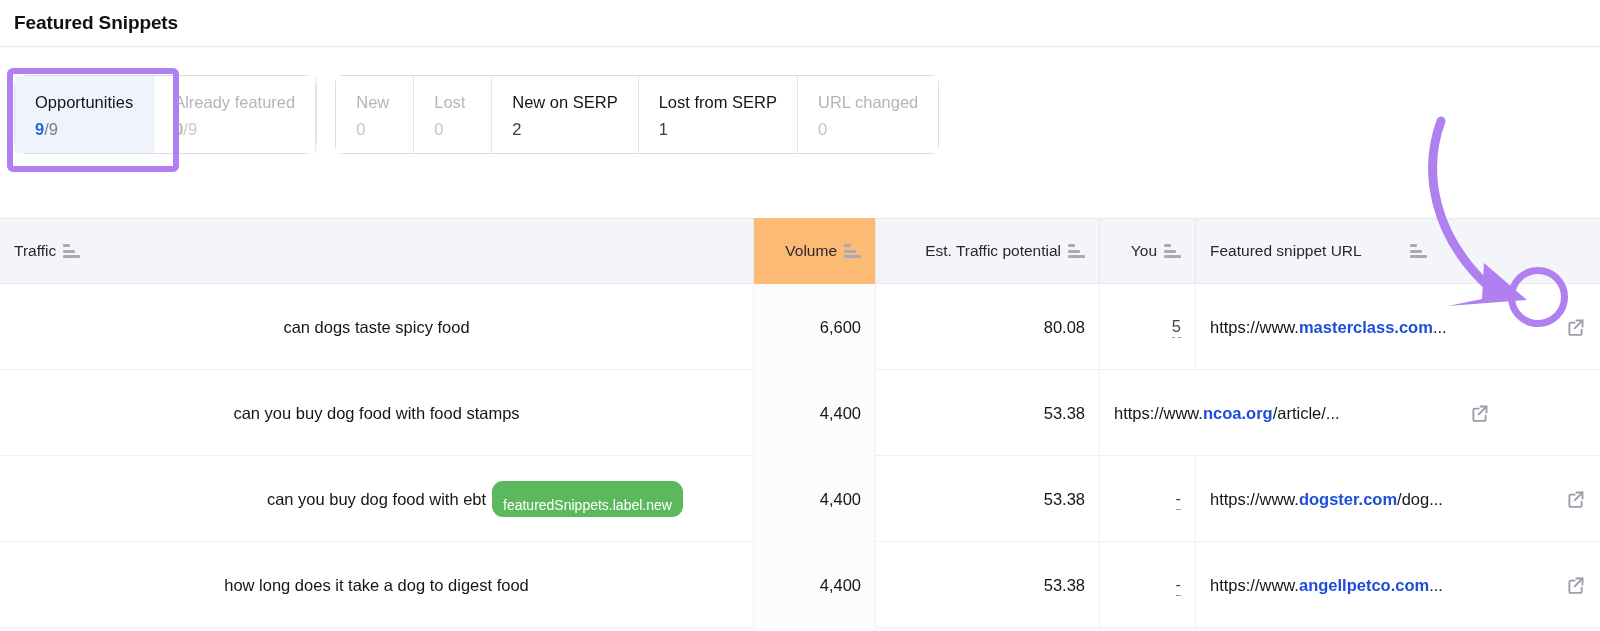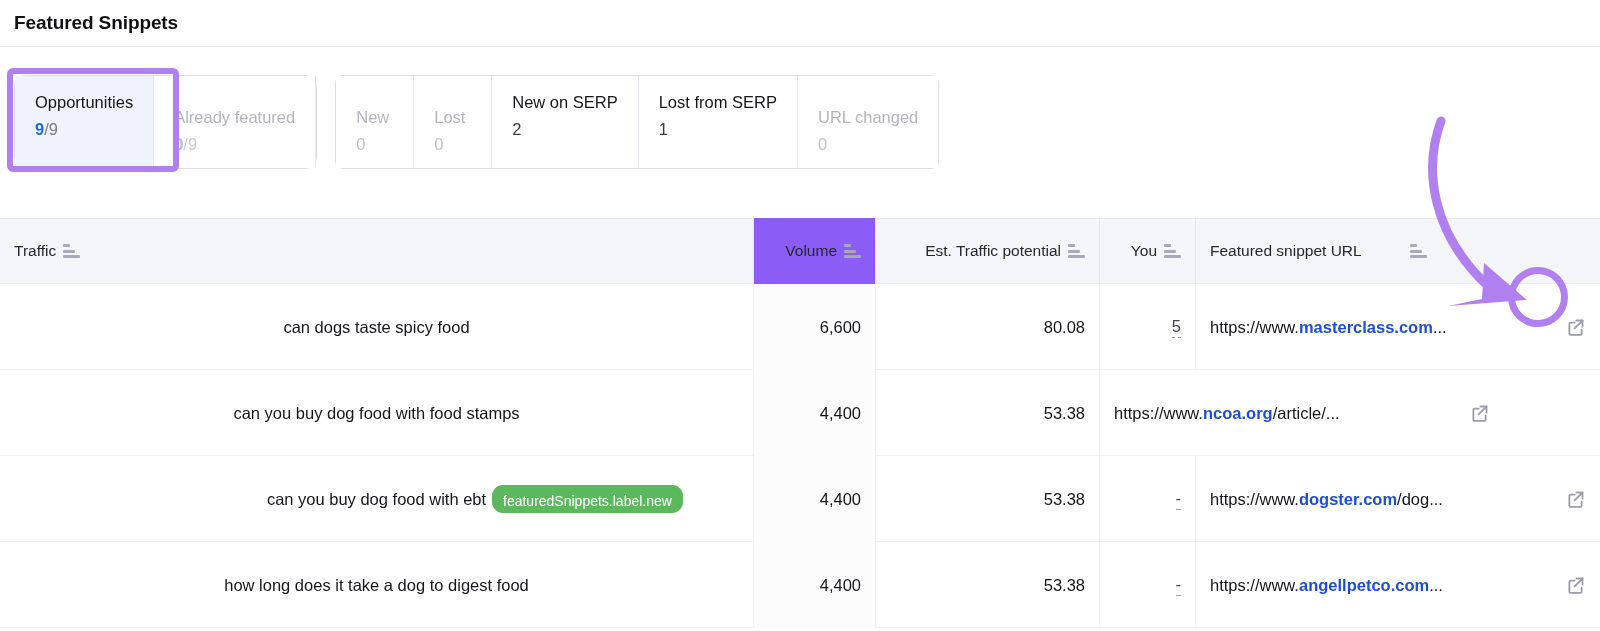--- a/index.html
+++ b/index.html
@@ -36,7 +36,7 @@
   .tab .tab-label { font-size: 16.5px; line-height:1; color:#16161a; white-space:nowrap; }
   .tab .tab-value { font-size: 16.5px; line-height:1; color:#6b6b76; }
 
-  .tab.muted .tab-label { color:#b4b4bd;margin-top:15px; }
+  .tab.muted .tab-label { color:#b4b4bd; }
   .tab.muted .tab-value { color:#c2c2ca; }
 
   .tab.selected { background:#eef3fc; }

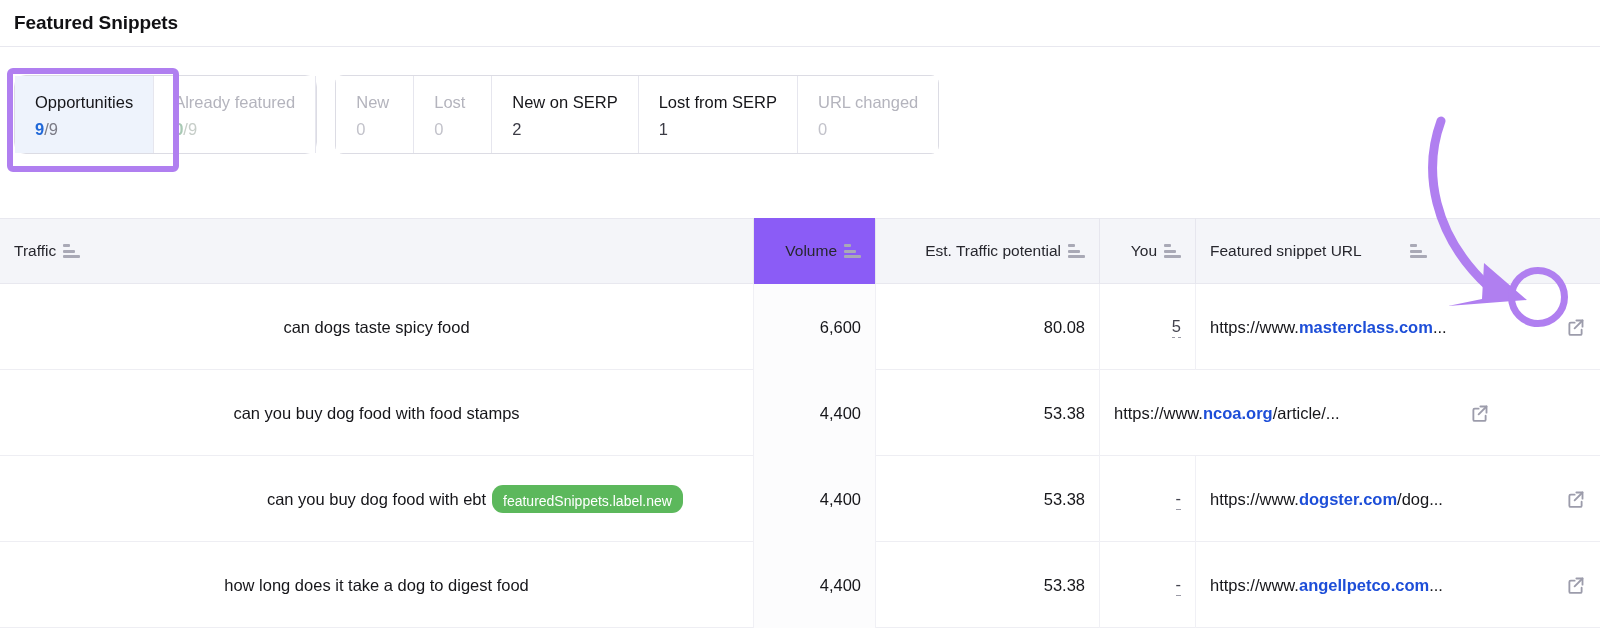--- a/index.html
+++ b/index.html
@@ -65,7 +65,7 @@
   .th { display:flex; align-items:center; gap:7px; height:66px; font-size:15.5px;
         color:#27272e; padding:0 14px; border-right:1px solid #e6e6ee; cursor:pointer; }
   .th:last-child { border-right:none; }
-  .th.sorted { background:#8b5cf6; }
+  .th.sorted { background:#fdba74; }
   .th.num { justify-content:flex-end; }
 
   .c-keyword { width: 754px; }

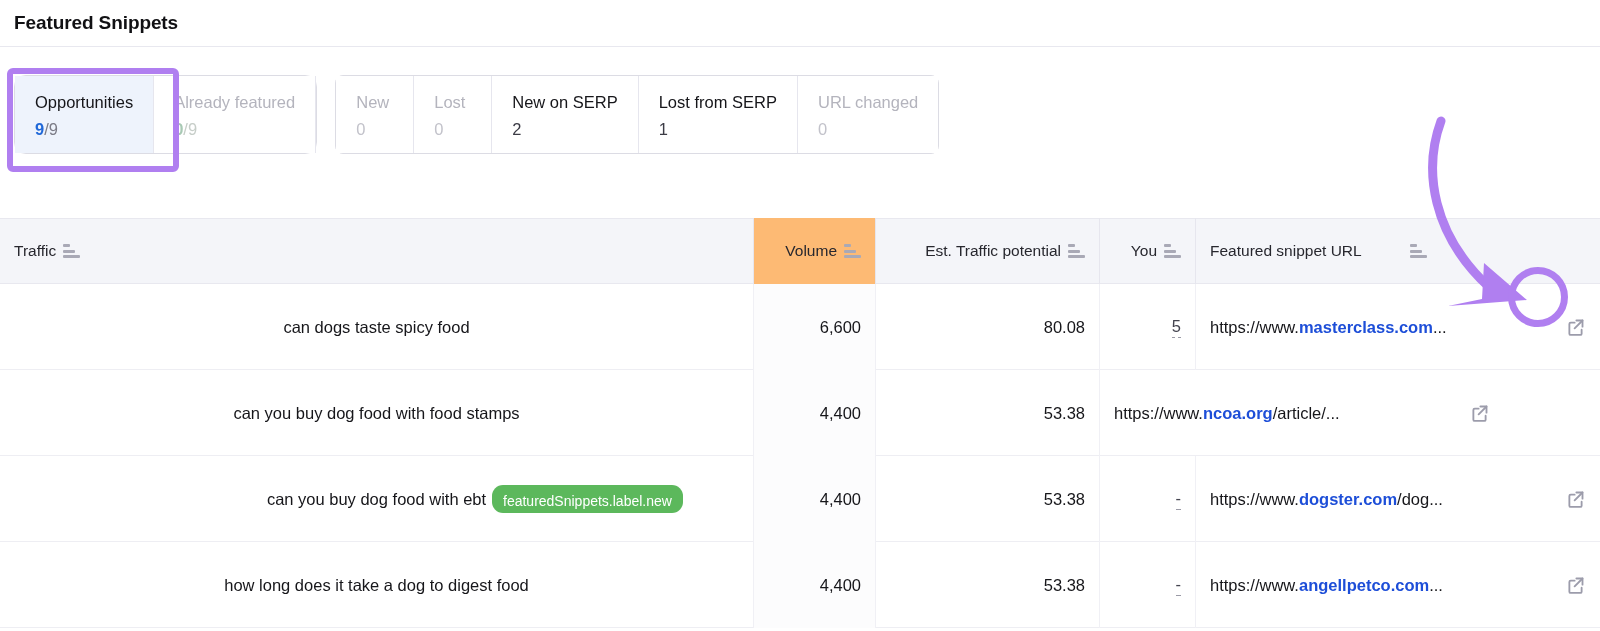--- a/index.html
+++ b/index.html
@@ -92,7 +92,7 @@
   .kw-text { white-space:nowrap; }
   .badge-new {
     position:absolute; left:492px; top:50%; transform:translateY(-50%);
-    background:#5cb85c; color:#fff; font-size:14px; padding:9px 11px 5px;
+    background:#5cb85c; color:#fff; font-size:14px; padding:17px 11px 5px;
     border-radius:11px; white-space:nowrap; line-height:1;
   }
 

